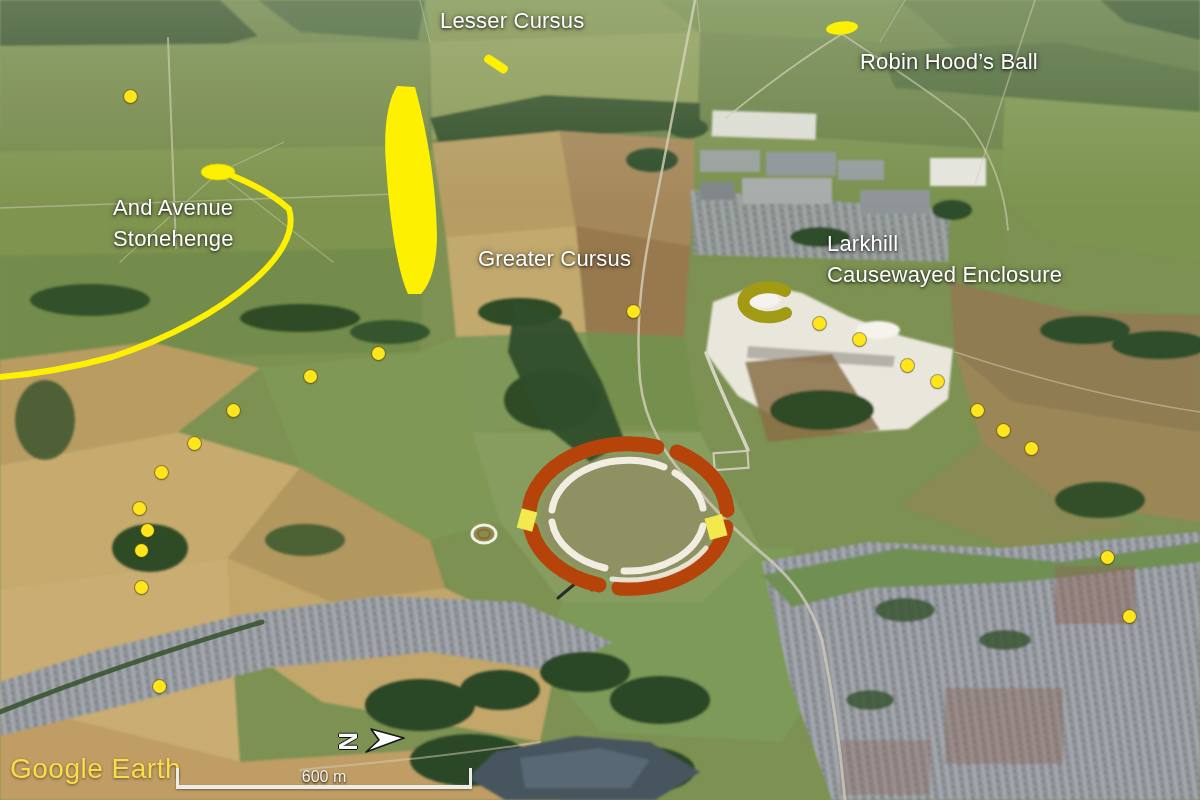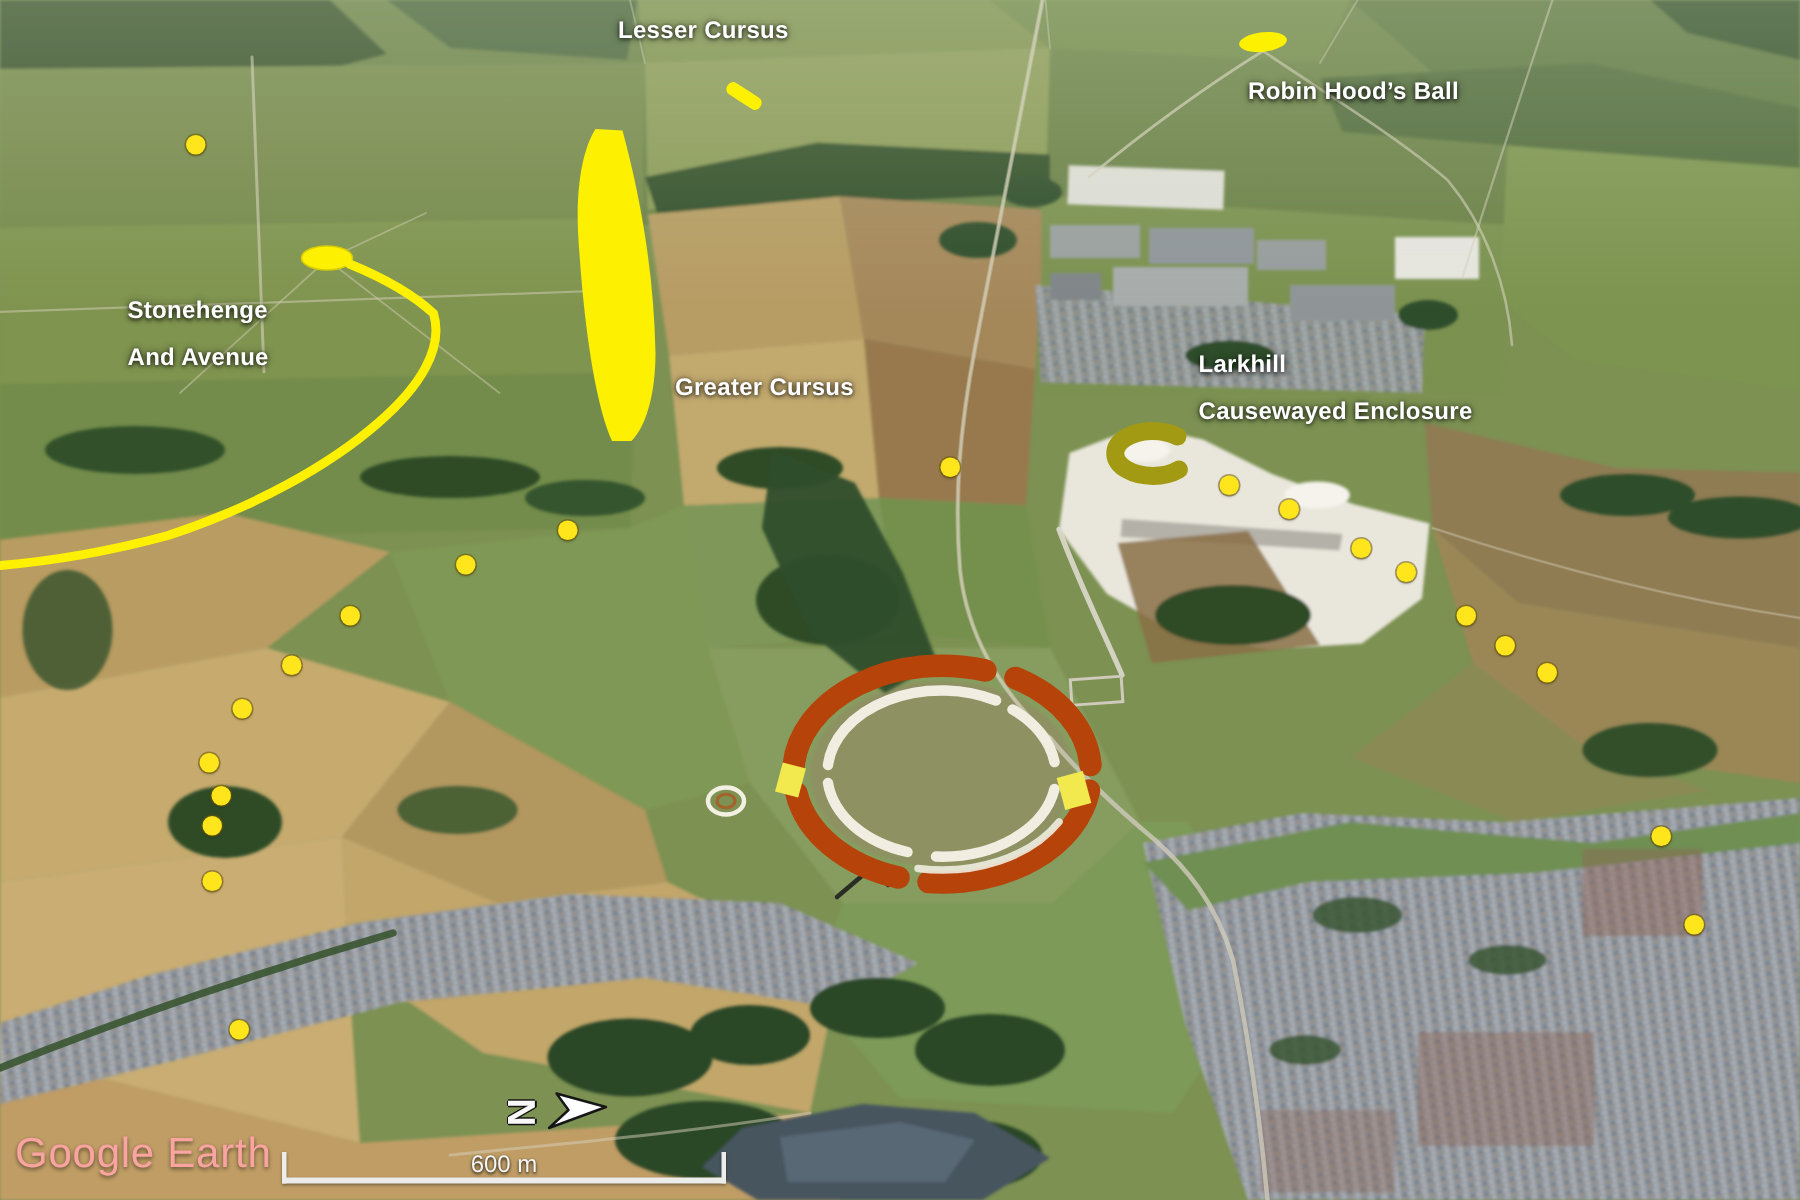--- a/index.html
+++ b/index.html
@@ -17,9 +17,10 @@
   #terrain{position:absolute;left:0;top:0;}
   #features{position:absolute;left:0;top:0;pointer-events:none;}
   .map-label{
-    position:absolute;color:var(--label-text);font-weight:bold;
-    font-size:16px;line-height:31px;letter-spacing:.2px;white-space:nowrap;
+    position:absolute;color:var(--label-text);font-weight:normal;
+    font-size:22px;line-height:31px;letter-spacing:.2px;white-space:nowrap;
     text-shadow:0 1px 3px rgba(0,0,0,.8), 0 0 6px rgba(0,0,0,.45);
+    margin-left:28px;
   }
   .dot{
     position:absolute;width:13px;height:13px;border-radius:50%;

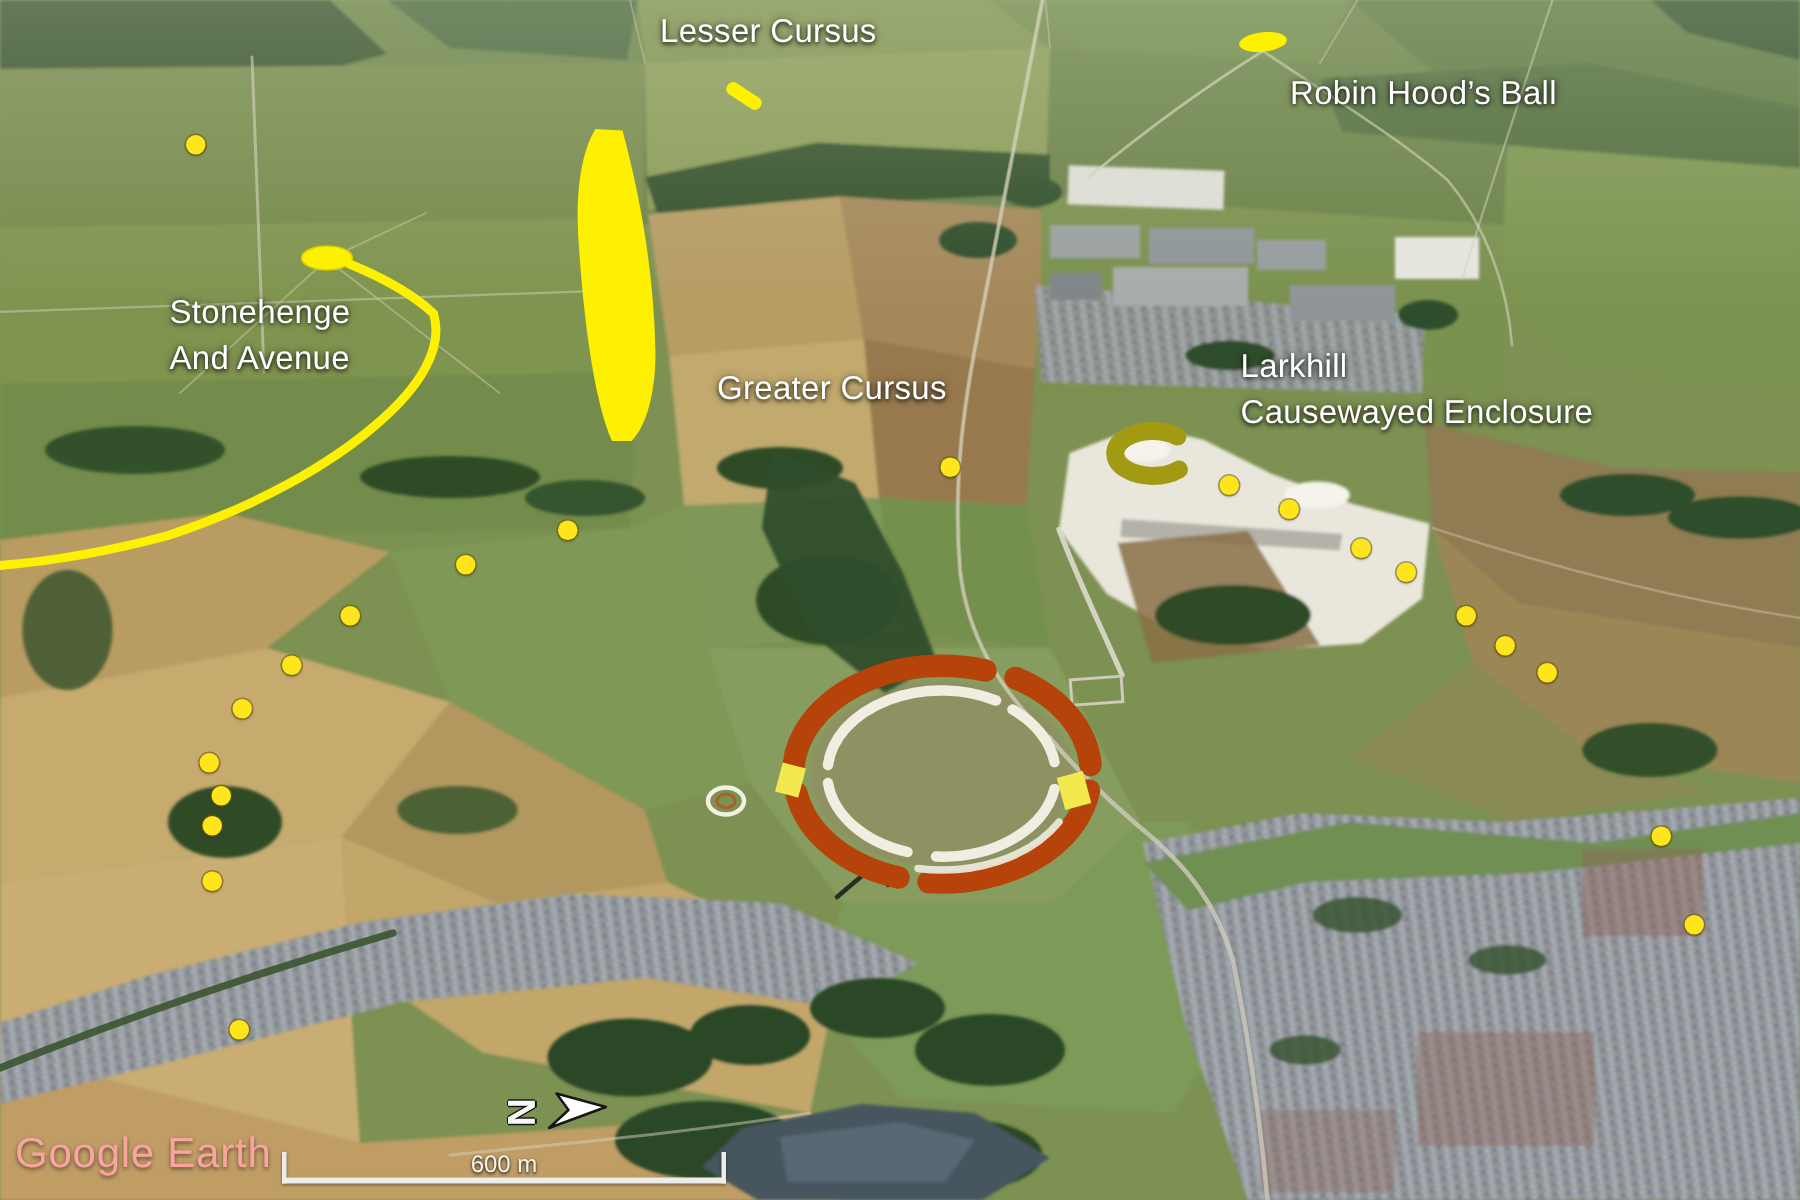--- a/index.html
+++ b/index.html
@@ -287,8 +287,8 @@
   <div class="map-label" style="left:412px;top:5px">Lesser Cursus</div>
   <div class="map-label" style="left:832px;top:46px">Robin Hood’s Ball</div>
   <div class="map-label" style="left:85px;top:192px">
+    <div>And Avenue</div>
     <div>Stonehenge</div>
-    <div>And Avenue</div>
   </div>
   <div class="map-label" style="left:799px;top:228px">
     <div>Larkhill</div>

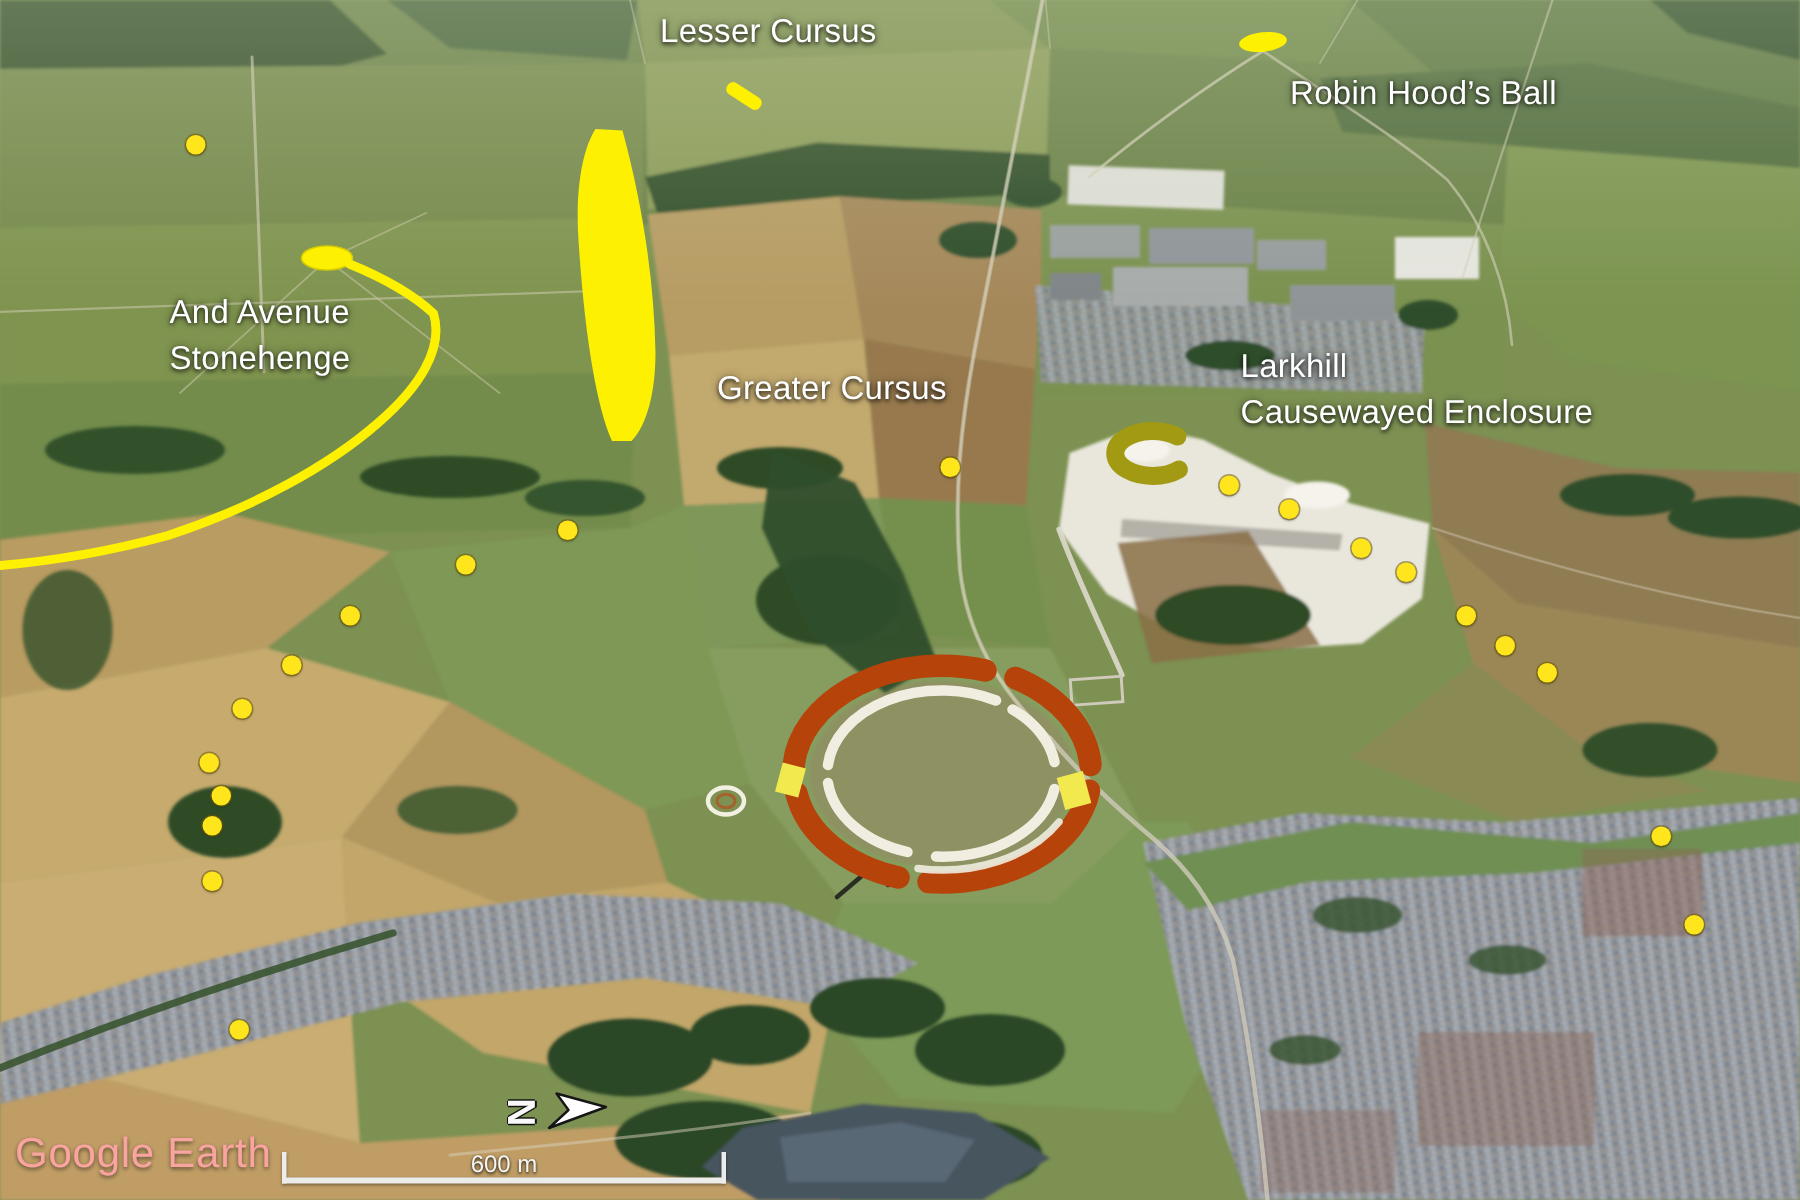--- a/index.html
+++ b/index.html
@@ -29,7 +29,7 @@
   }
   #dots-layer{position:absolute;left:0;top:0;width:1200px;height:800px;}
   #logo{
-    position:absolute;left:10px;top:753px;font-size:28px;color:#fca5a5;
+    position:absolute;left:10px;top:753px;font-size:28px;color:#fde047;
     letter-spacing:.5px;opacity:.96;text-shadow:0 1px 3px rgba(0,0,0,.55);
     font-weight:400;
     text-align:right;

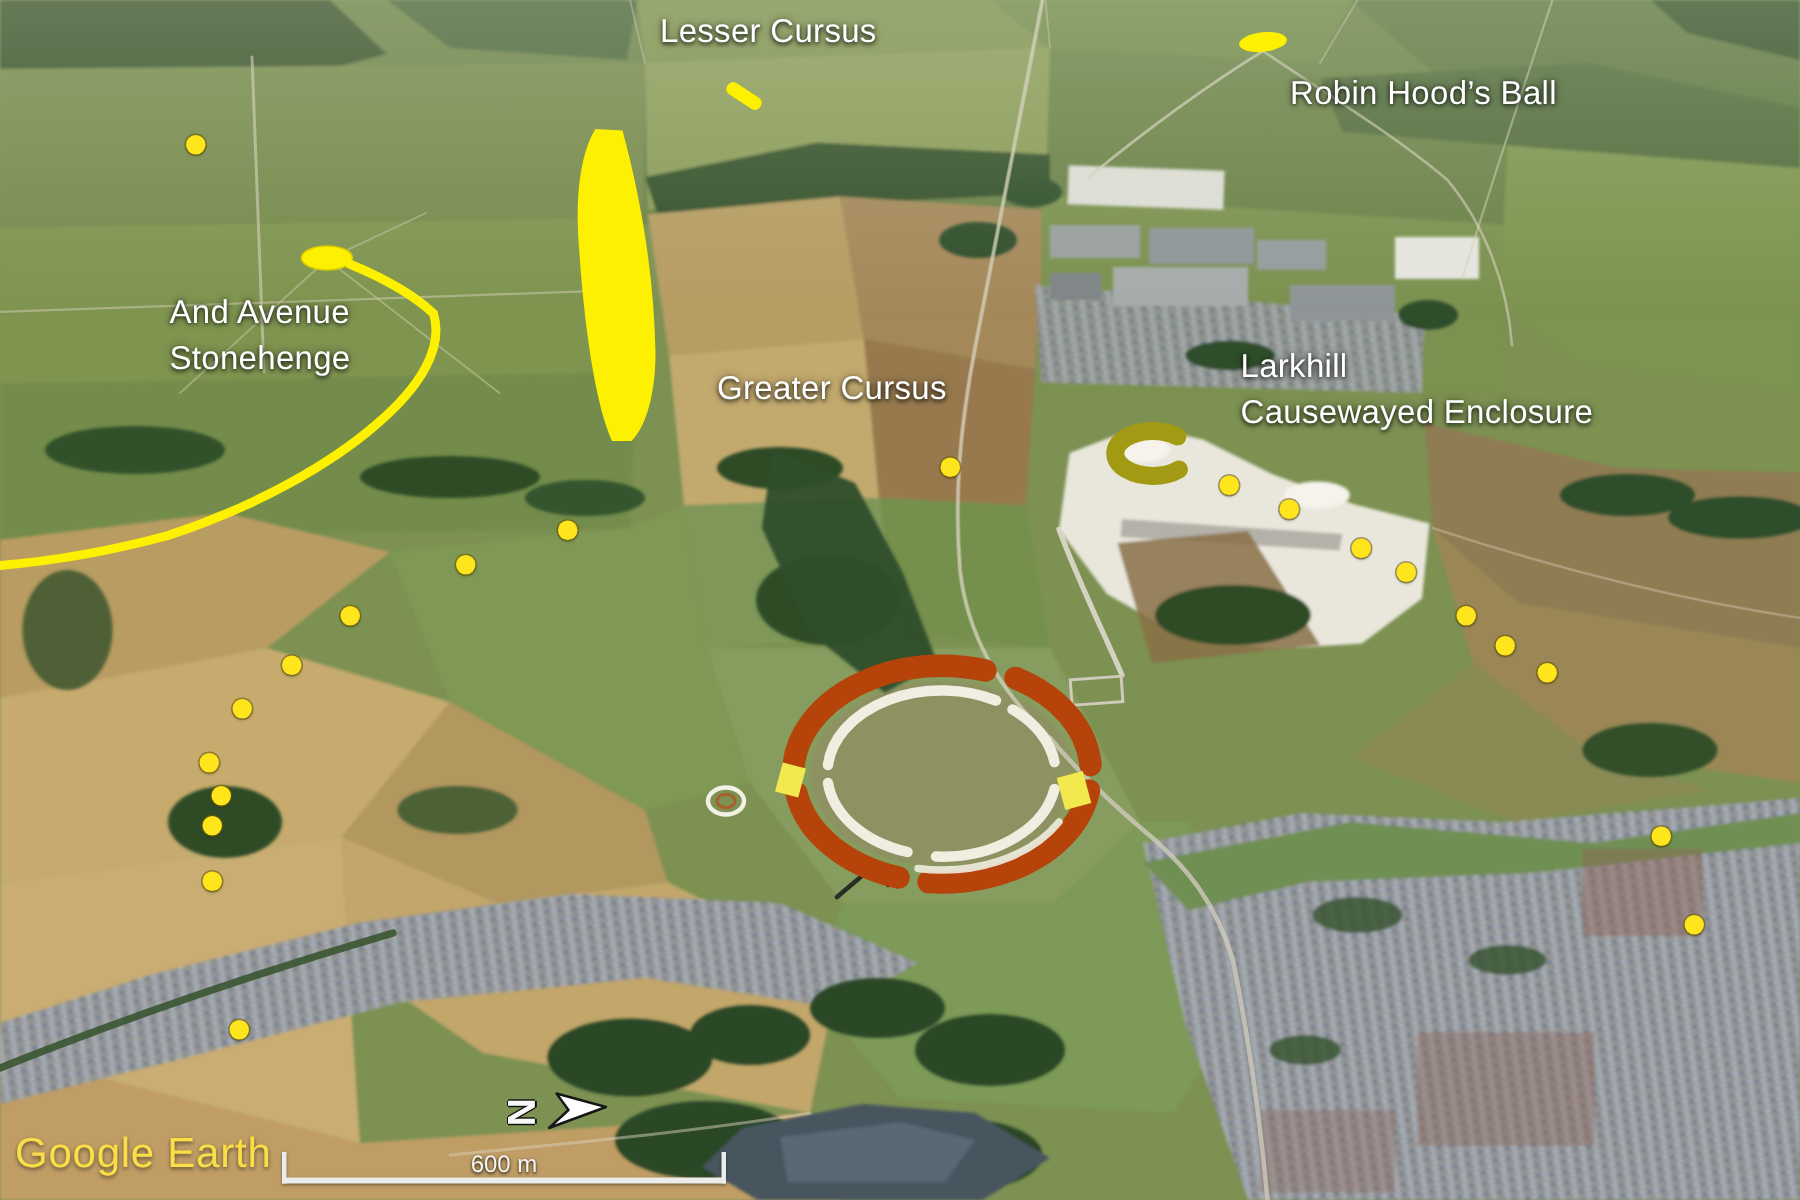--- a/index.html
+++ b/index.html
@@ -35,7 +35,7 @@
     text-align:right;
   }
   #scalebar{
-    position:absolute;left:188px;top:768px;width:296px;height:21px;
+    position:absolute;left:176px;top:768px;width:296px;height:21px;
     border-left:3px solid #ececea;border-right:3px solid #ececea;border-bottom:4px solid #ececea;
     filter:drop-shadow(0 1px 1px rgba(0,0,0,.4));
   }

